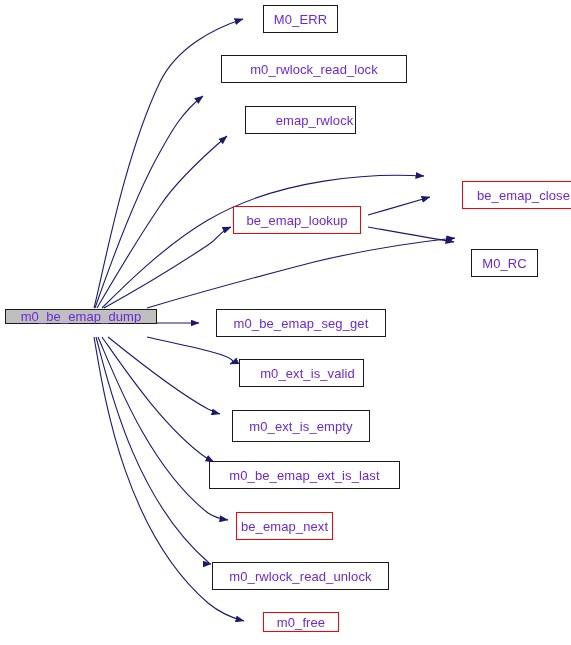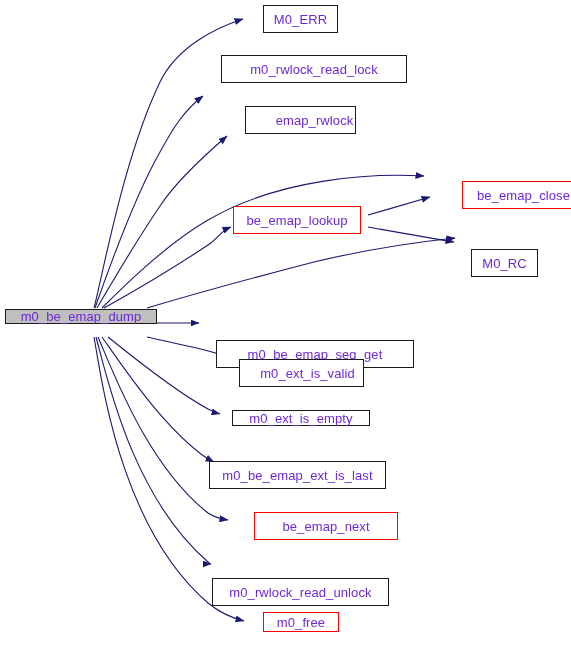--- a/index.html
+++ b/index.html
@@ -97,7 +97,7 @@
       <div class="node" style="left: 471px; top: 231px; width: 67px; height: 28px; margin-top: 18px;">
         <span class="node-label">M0_RC</span>
       </div>
-      <div class="node" style="left: 216px; top: 309px; width: 198px; height: 28px; margin-top: 31px;">
+      <div class="node" style="left: 216px; top: 309px; width: 170px; height: 28px;">
         <span class="node-label">m0_be_emap_seg_get</span>
       </div>
       <div class="node" style="left: 239px; top: 359px; width: 125px; height: 28px; padding-left: 12px;">

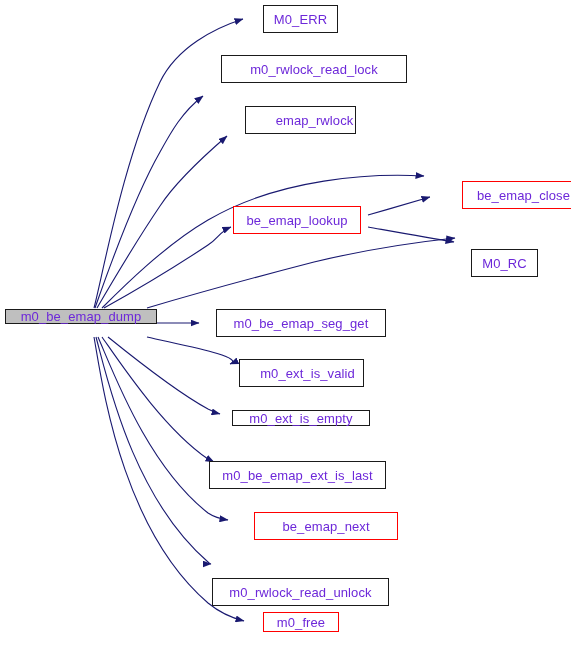--- a/index.html
+++ b/index.html
@@ -103,7 +103,7 @@
       <div class="node" style="left: 239px; top: 359px; width: 125px; height: 28px; padding-left: 12px;">
         <span class="node-label">m0_ext_is_valid</span>
       </div>
-      <div class="node" style="left: 232px; top: 410px; width: 138px; height: 16px;">
+      <div class="node" style="left: 232px; top: 410px; width: 138px; height: 32px;">
         <span class="node-label">m0_ext_is_empty</span>
       </div>
       <div class="node" style="left: 209px; top: 461px; width: 177px; height: 28px;">

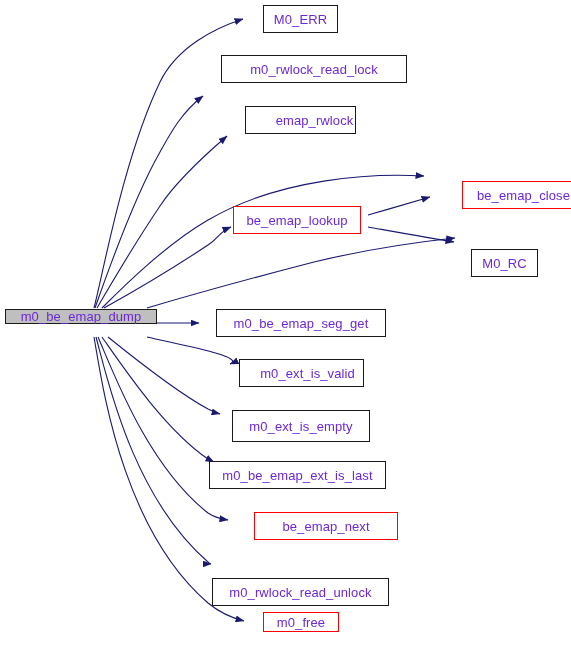--- a/index.html
+++ b/index.html
@@ -106,7 +106,7 @@
       <div class="node" style="left: 232px; top: 410px; width: 138px; height: 32px;">
         <span class="node-label">m0_ext_is_empty</span>
       </div>
-      <div class="node" style="left: 209px; top: 461px; width: 177px; height: 28px;">
+      <div class="node" style="left: 209px; top: 461px; width: 191px; height: 28px;">
         <span class="node-label">m0_be_emap_ext_is_last</span>
       </div>
       <div class="node red" style="left: 254px; top: 512px; width: 144px; height: 28px;">

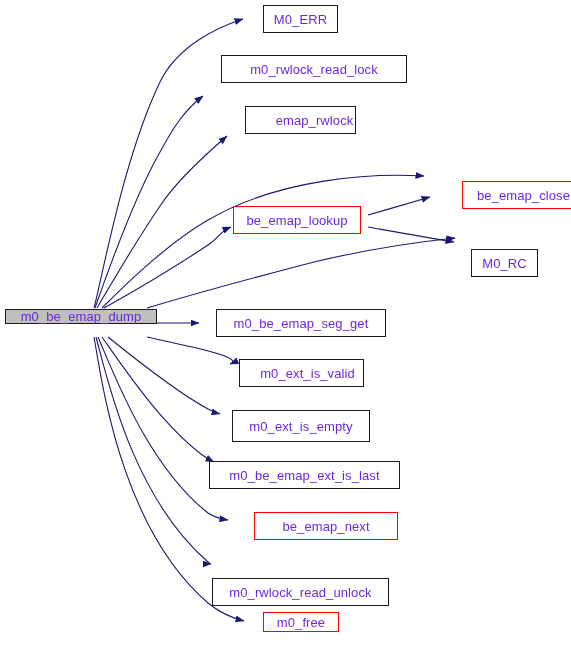--- a/index.html
+++ b/index.html
@@ -109,7 +109,7 @@
       <div class="node" style="left: 209px; top: 461px; width: 191px; height: 28px;">
         <span class="node-label">m0_be_emap_ext_is_last</span>
       </div>
-      <div class="node red" style="left: 254px; top: 512px; width: 144px; height: 28px;">
+      <div class="node red" style="left: 236px; top: 512px; width: 97px; height: 28px;">
         <span class="node-label">be_emap_next</span>
       </div>
       <div class="node" style="left: 212px; top: 562px; width: 177px; height: 28px; margin-top: 16px;">

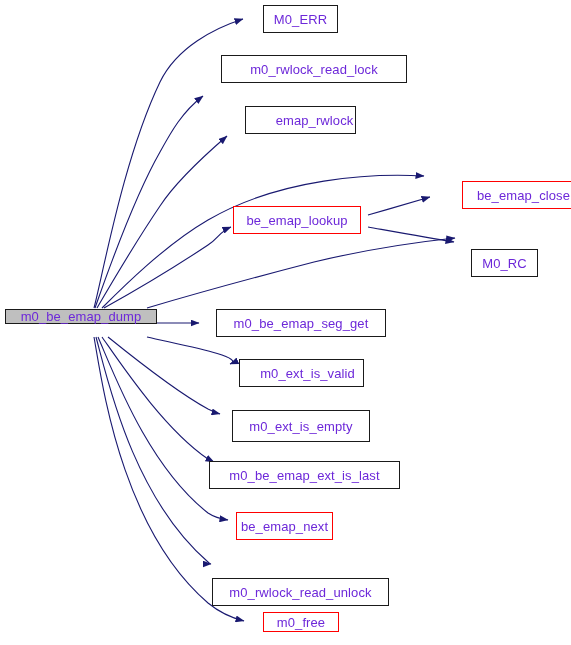--- a/index.html
+++ b/index.html
@@ -112,7 +112,7 @@
       <div class="node red" style="left: 236px; top: 512px; width: 97px; height: 28px;">
         <span class="node-label">be_emap_next</span>
       </div>
-      <div class="node" style="left: 212px; top: 562px; width: 177px; height: 28px; margin-top: 16px;">
+      <div class="node" style="left: 212px; top: 562px; width: 177px; height: 28px;">
         <span class="node-label">m0_rwlock_read_unlock</span>
       </div>
       <div class="node red" style="left: 263px; top: 612px; width: 76px; height: 20px;">

